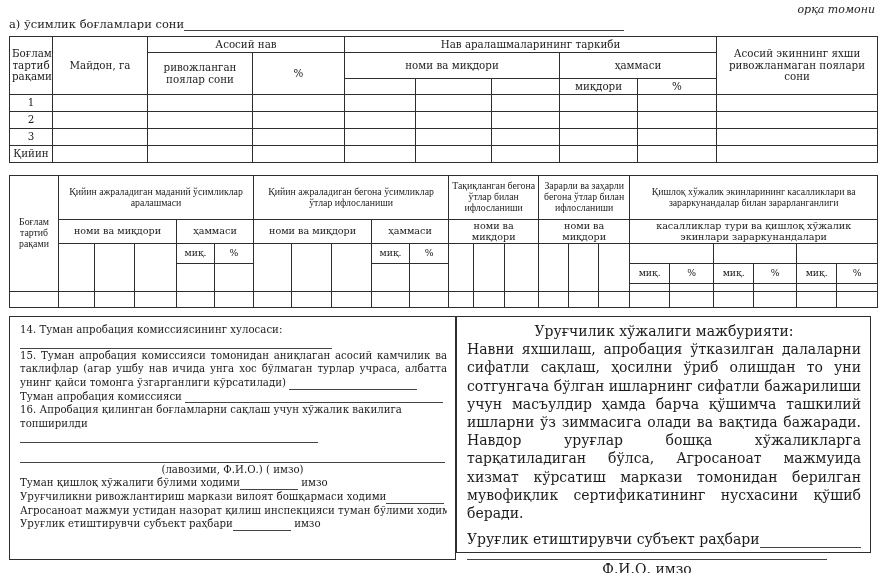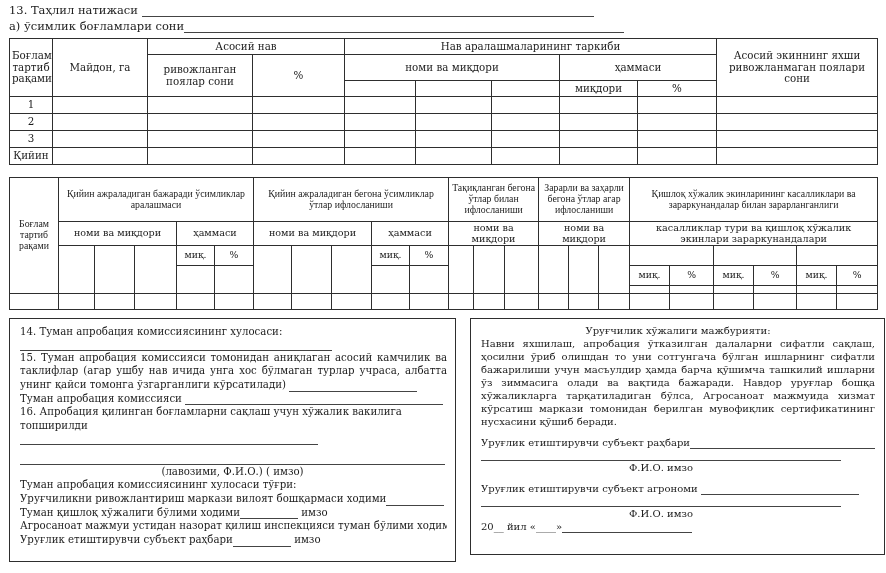--- a/index.html
+++ b/index.html
@@ -31,6 +31,7 @@
 
 <div class="page">
 
+  <div class="corner">орқа томони</div>
 
   <div class="tline"><span>13. Таҳлил натижаси</span> <span class="fill" style="width:452px"></span></div>
   <div class="tline"><span>а) ўсимлик боғламлари сони</span><span class="fill" style="width:440px"></span></div>

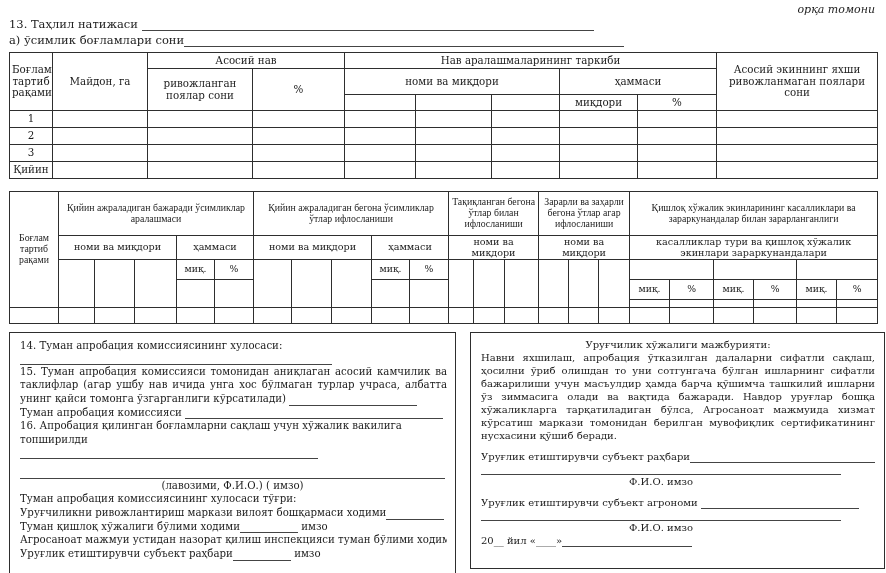--- a/index.html
+++ b/index.html
@@ -33,7 +33,6 @@
 
   <div class="corner">орқа томони</div>
 
-  <div class="tline"><span>13. Таҳлил натижаси</span> <span class="fill" style="width:452px"></span></div>
   <div class="tline"><span>а) ўсимлик боғламлари сони</span><span class="fill" style="width:440px"></span></div>
 
   <table class="t1">

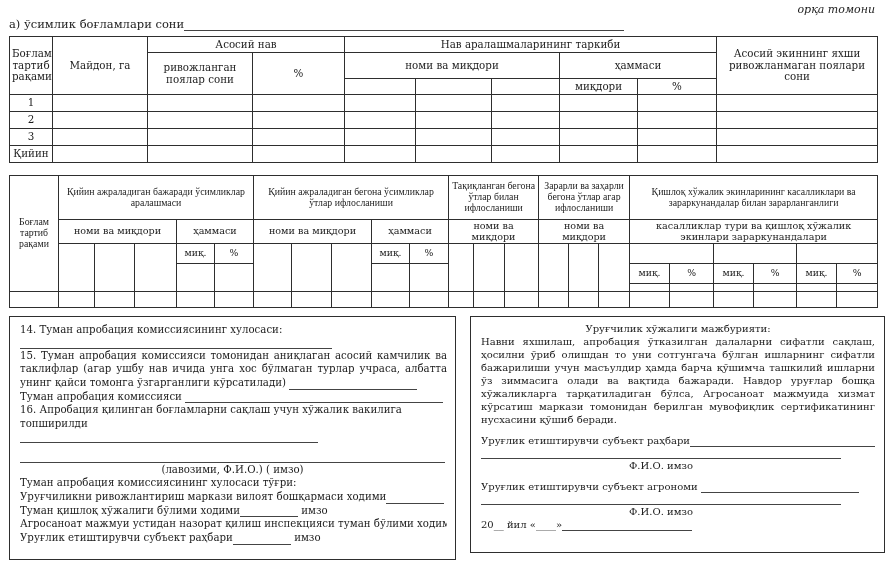--- a/index.html
+++ b/index.html
@@ -149,7 +149,7 @@
     <tbody>
         <tr style="height:44px">
       <td rowspan="5" class="grp">Боғлам тартиб рақами</td>
-      <td colspan="5" class="grp">Қийин ажраладиган бажаради ўсимликлар аралашмаси</td>
+      <td colspan="5" class="grp">Қийин ажраладиган маданий ўсимликлар аралашмаси</td>
       <td colspan="5" class="grp">Қийин ажраладиган бегона ўсимликлар ўтлар ифлосланиши</td>
       <td colspan="3" class="grp">Тақиқланган бегона ўтлар билан ифлосланиши</td>
       <td colspan="3" class="grp">Зарарли ва заҳарли бегона ўтлар агар ифлосланиши</td>

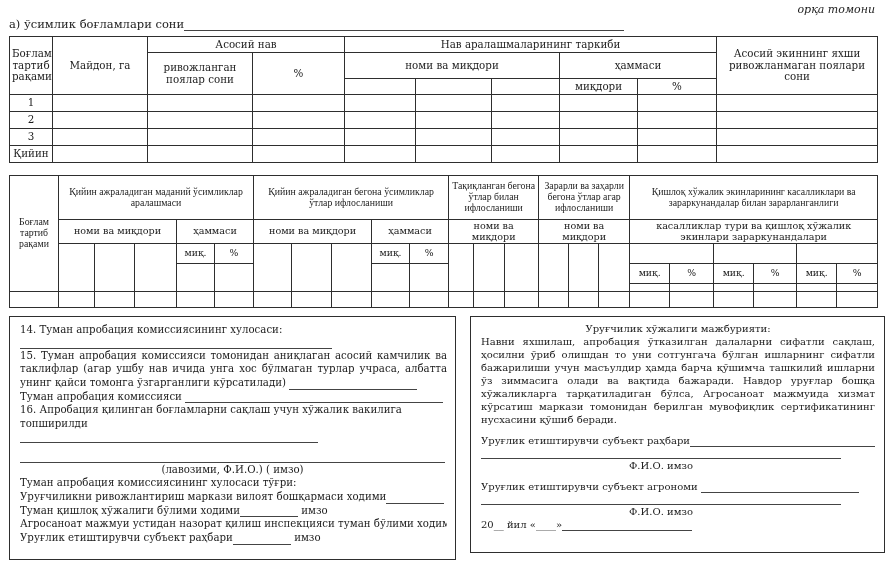--- a/index.html
+++ b/index.html
@@ -152,7 +152,7 @@
       <td colspan="5" class="grp">Қийин ажраладиган маданий ўсимликлар аралашмаси</td>
       <td colspan="5" class="grp">Қийин ажраладиган бегона ўсимликлар ўтлар ифлосланиши</td>
       <td colspan="3" class="grp">Тақиқланган бегона ўтлар билан ифлосланиши</td>
-      <td colspan="3" class="grp">Зарарли ва заҳарли бегона ўтлар агар ифлосланиши</td>
+      <td colspan="3" class="grp">Зарарли ва заҳарли бегона ўтлар билан ифлосланиши</td>
       <td colspan="6" class="grp">Қишлоқ хўжалик экинларининг касалликлари ва зараркунандалар билан зарарланганлиги</td>
     </tr>
     <tr style="height:24px">

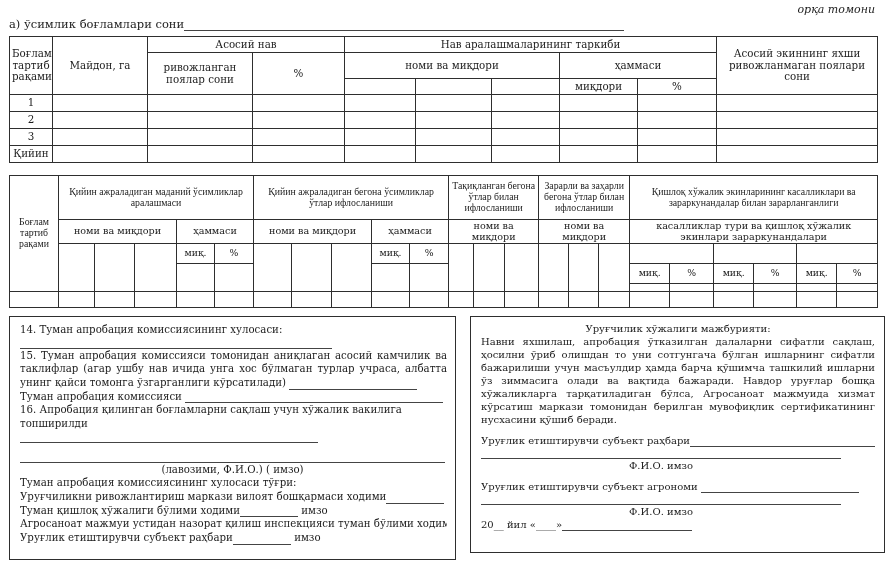--- a/index.html
+++ b/index.html
@@ -20,7 +20,7 @@
   .bottom { margin-top:8px; display:flex; align-items:flex-start; }
   .box { border:1px solid #2e2e2e; background:#fff; }
   .box-left { width:447px; height:244px; padding:6px 8px 0 10px; font-size:10.2px; line-height:1.34; }
-  .box-right { width:415px; height:237px; margin-left:14px; padding:5px 9px 8px 10px; font-size:10px; line-height:1.3; }
+  .box-right { width:415px; height:237px; margin-left:0; padding:5px 9px 8px 10px; font-size:14px; line-height:1.3; }
   .pline { white-space:nowrap; overflow:hidden; }
   .just { text-align:justify; }
   .center { text-align:center; }

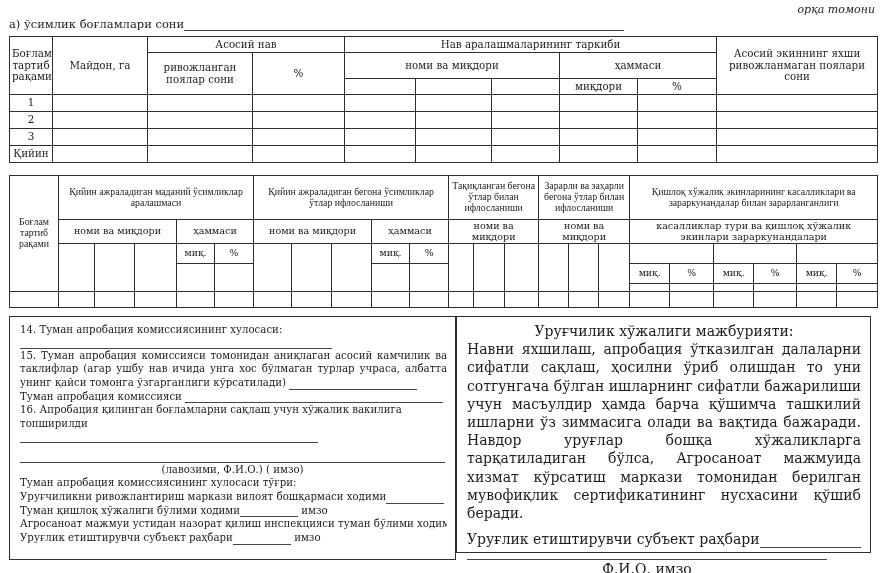--- a/index.html
+++ b/index.html
@@ -245,7 +245,6 @@
       <div class="gap8"></div>
       <div class="rule" style="width:425px"></div>
       <div class="center" style="width:425px">(лавозими, Ф.И.О.) ( имзо)</div>
-      <div>Туман апробация комиссиясининг хулосаси тўғри:</div>
       <div class="pline"><span>Уруғчиликни ривожлантириш маркази вилоят бошқармаси ходими</span><span class="fill" style="width:58px"></span> </div>
       <div class="pline"><span>Туман қишлоқ хўжалиги бўлими ходими</span><span class="fill" style="width:58px"></span> <span>имзо</span></div>
       <div class="pline"><span>Агросаноат мажмуи устидан назорат қилиш инспекцияси туман бўлими ходими</span></div>

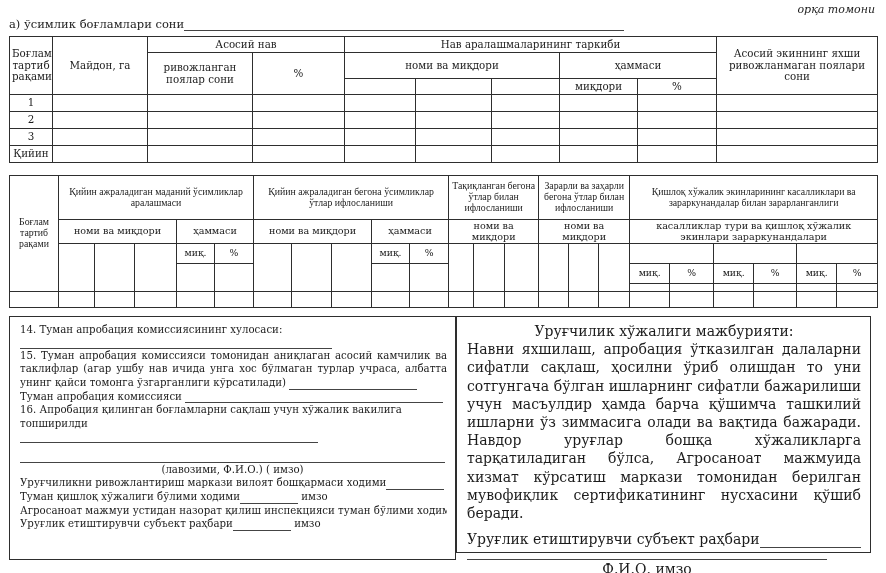--- a/index.html
+++ b/index.html
@@ -245,8 +245,8 @@
       <div class="gap8"></div>
       <div class="rule" style="width:425px"></div>
       <div class="center" style="width:425px">(лавозими, Ф.И.О.) ( имзо)</div>
+      <div class="pline"><span>Туман қишлоқ хўжалиги бўлими ходими</span><span class="fill" style="width:58px"></span> <span>имзо</span></div>
       <div class="pline"><span>Уруғчиликни ривожлантириш маркази вилоят бошқармаси ходими</span><span class="fill" style="width:58px"></span> </div>
-      <div class="pline"><span>Туман қишлоқ хўжалиги бўлими ходими</span><span class="fill" style="width:58px"></span> <span>имзо</span></div>
       <div class="pline"><span>Агросаноат мажмуи устидан назорат қилиш инспекцияси туман бўлими ходими</span></div>
       <div class="pline"><span>Уруғлик етиштирувчи субъект раҳбари</span><span class="fill" style="width:58px"></span> <span>имзо</span></div>
 

